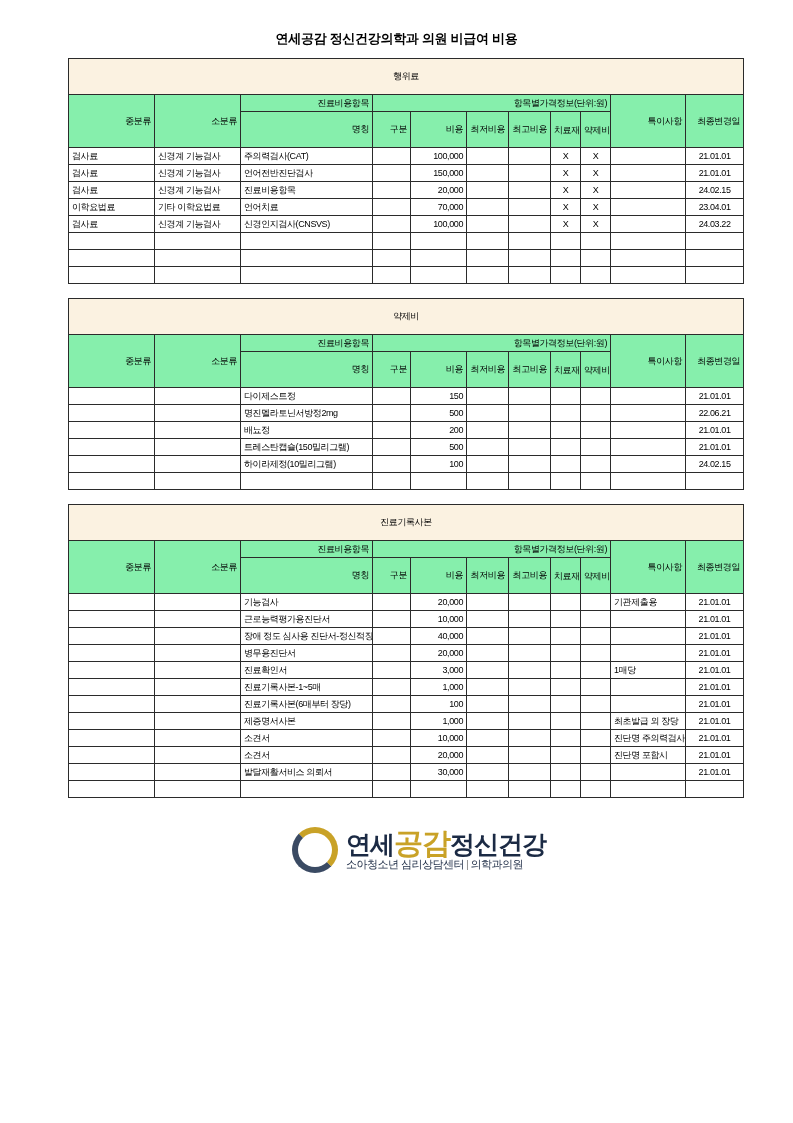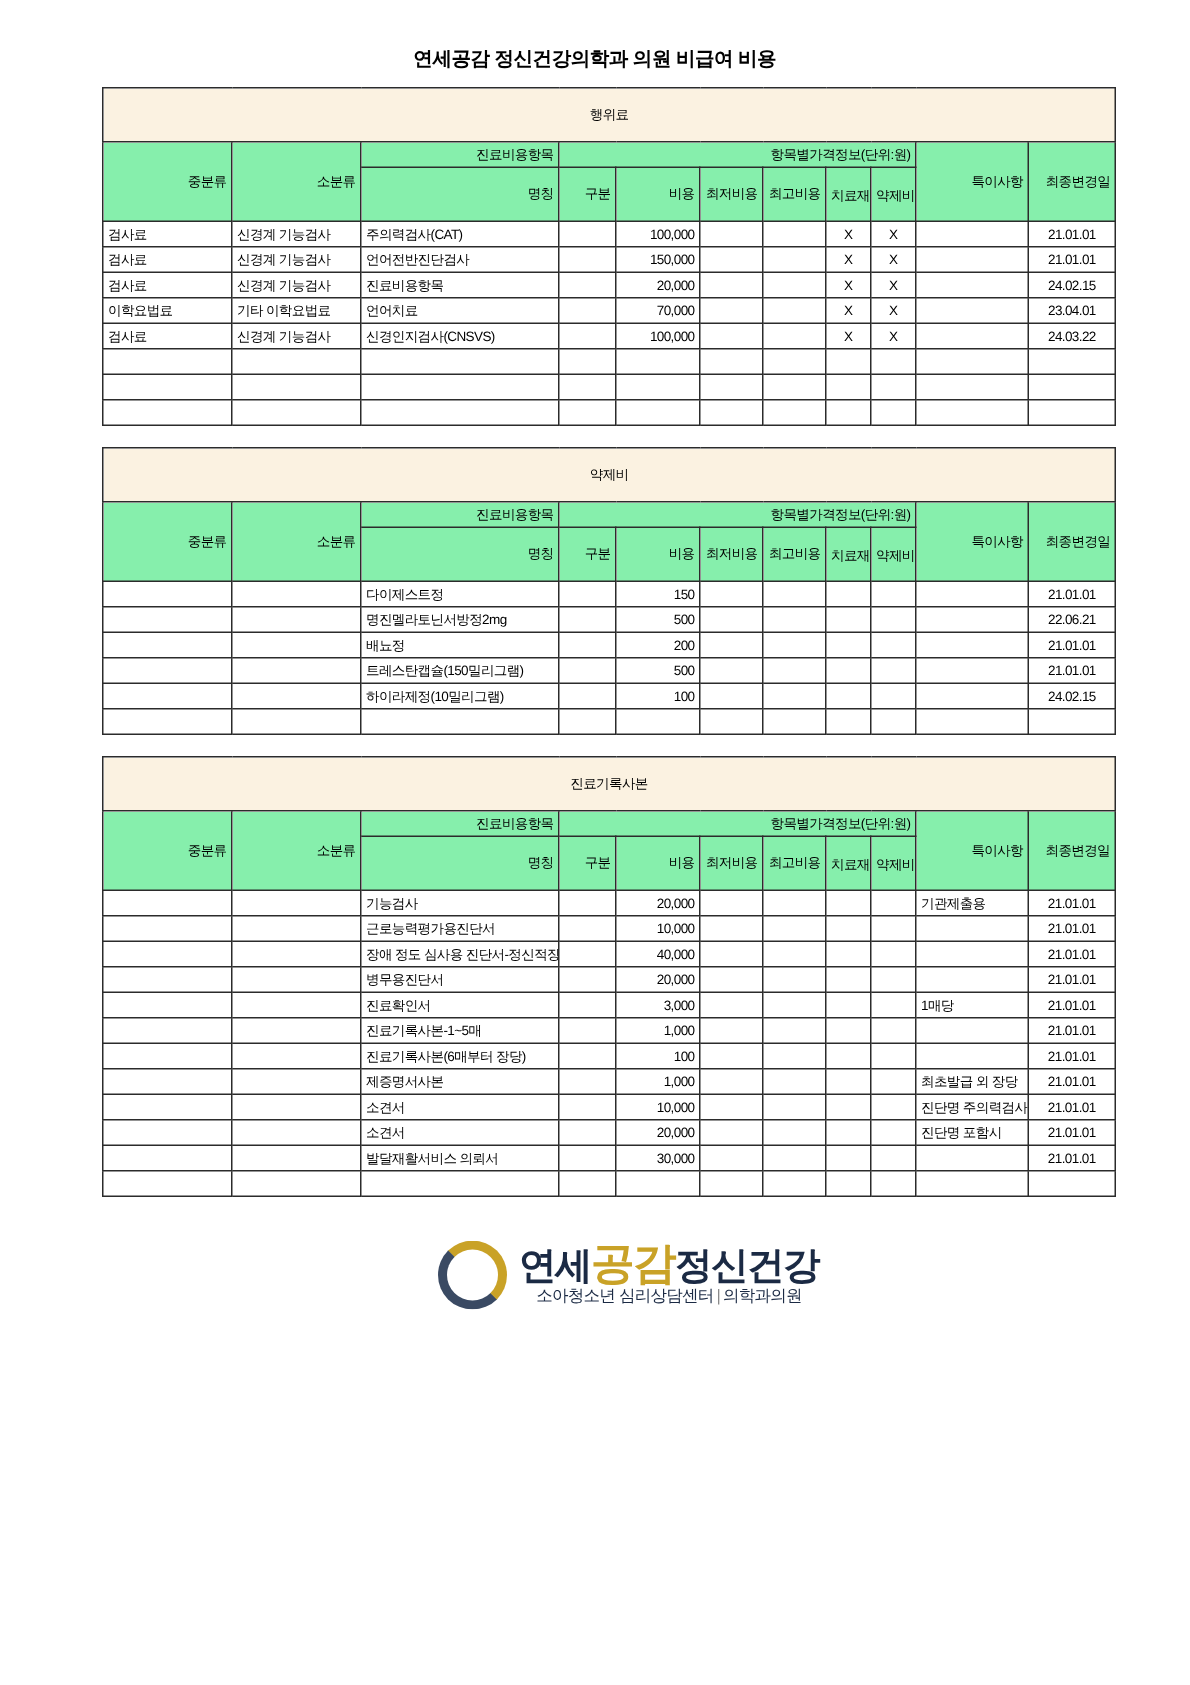--- a/index.html
+++ b/index.html
@@ -125,7 +125,6 @@
     letter-spacing: -0.5px;
     color: #1b2a44;
     line-height: 14px;
-    text-align: center;
   }
   .logo-text-bottom .div { color: #8a8a8a; padding: 0 2px; }
 </style>

